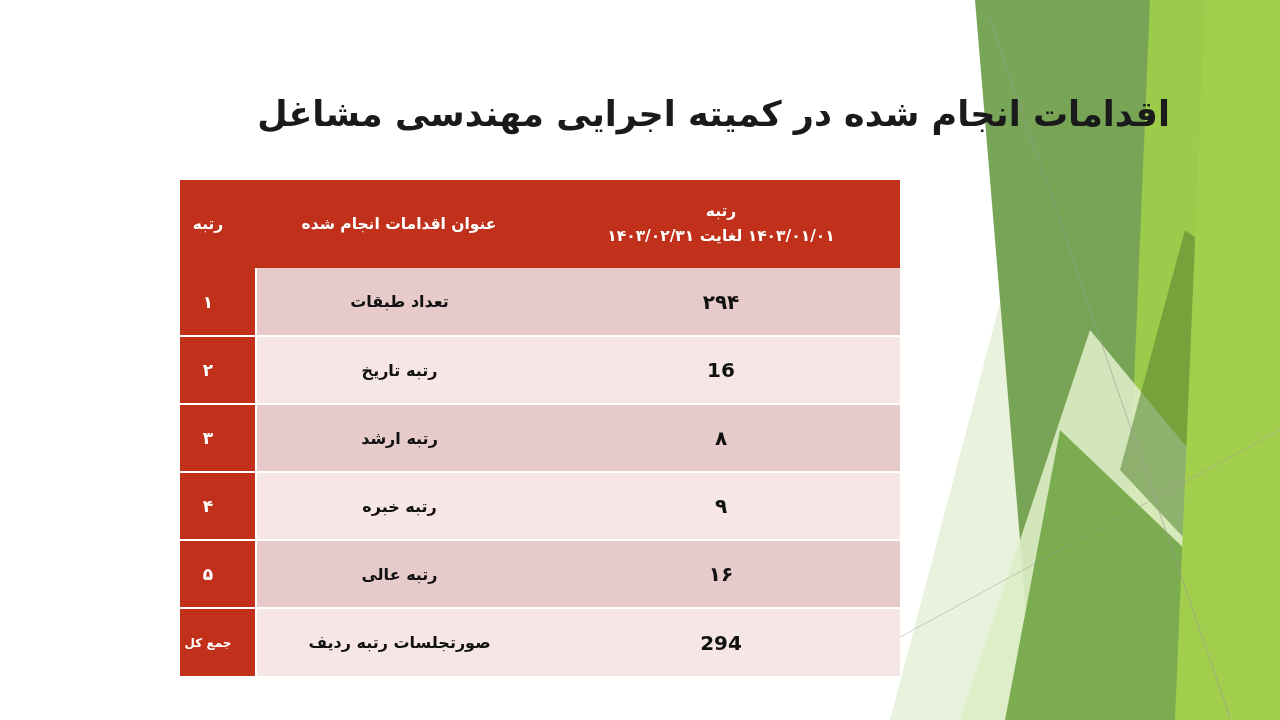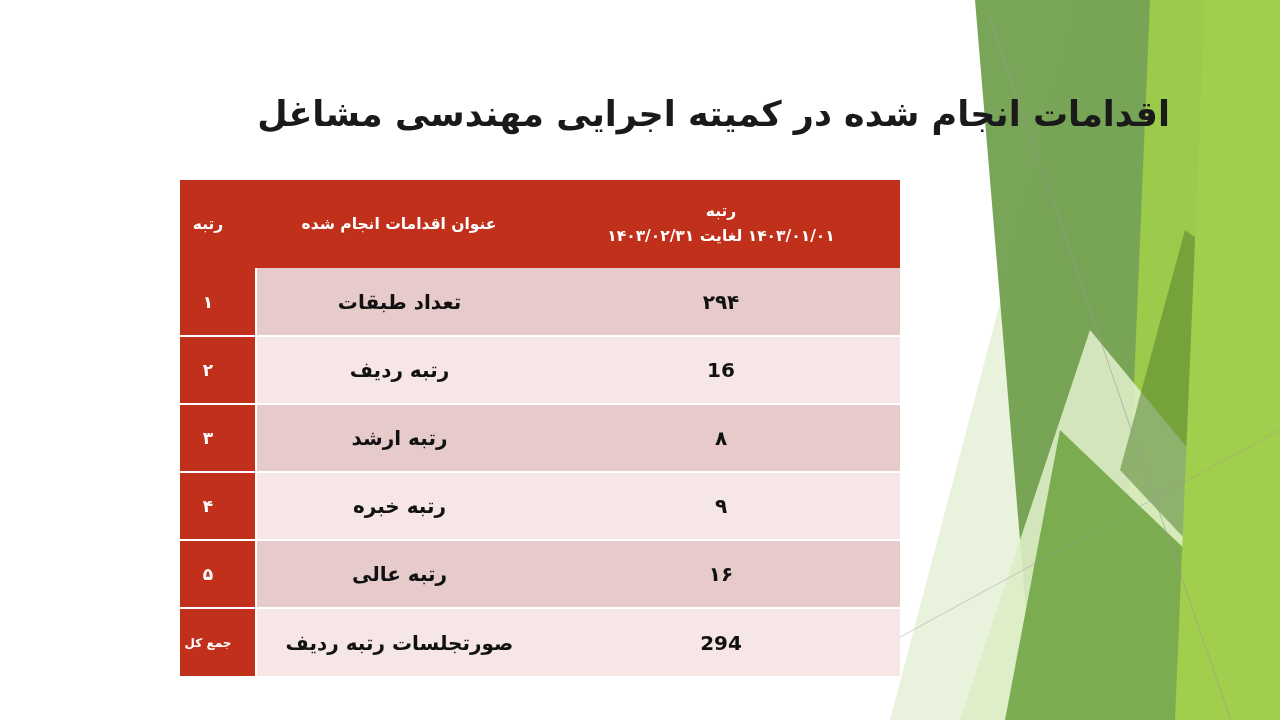--- a/index.html
+++ b/index.html
@@ -101,7 +101,7 @@
   tbody td.cell-value {
     color: #111111;
     font-weight: bold;
-    font-size: 20px;
+    font-size: 16px;
     border-bottom: 2px solid #ffffff;
   }
   tbody td.cell-title { border-left: 2px solid #ffffff; }

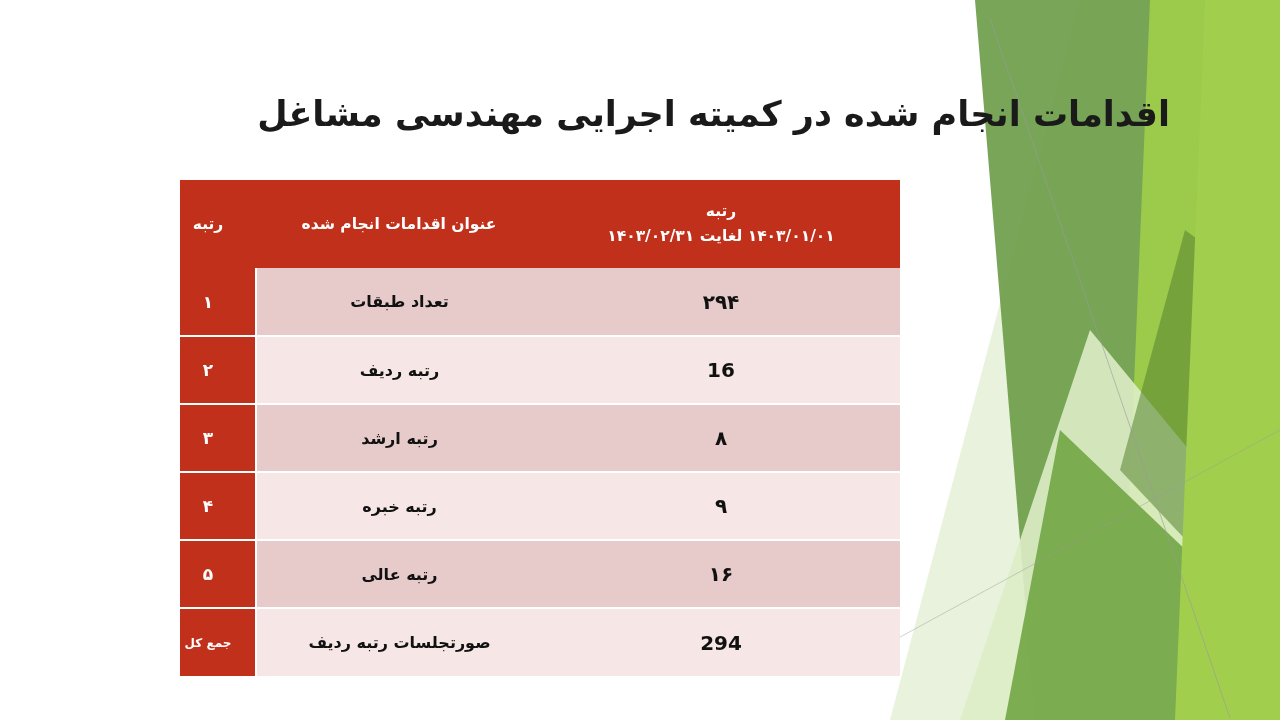--- a/index.html
+++ b/index.html
@@ -166,7 +166,7 @@
         </tr>
         <tr class="band-light">
           <td class="cell-value">16</td>
-          <td class="cell-title">رتبه ردیف</td>
+          <td class="cell-title">رتبه تاریخ</td>
           <td class="cell-index">۲</td>
         </tr>
         <tr class="band-dark">

